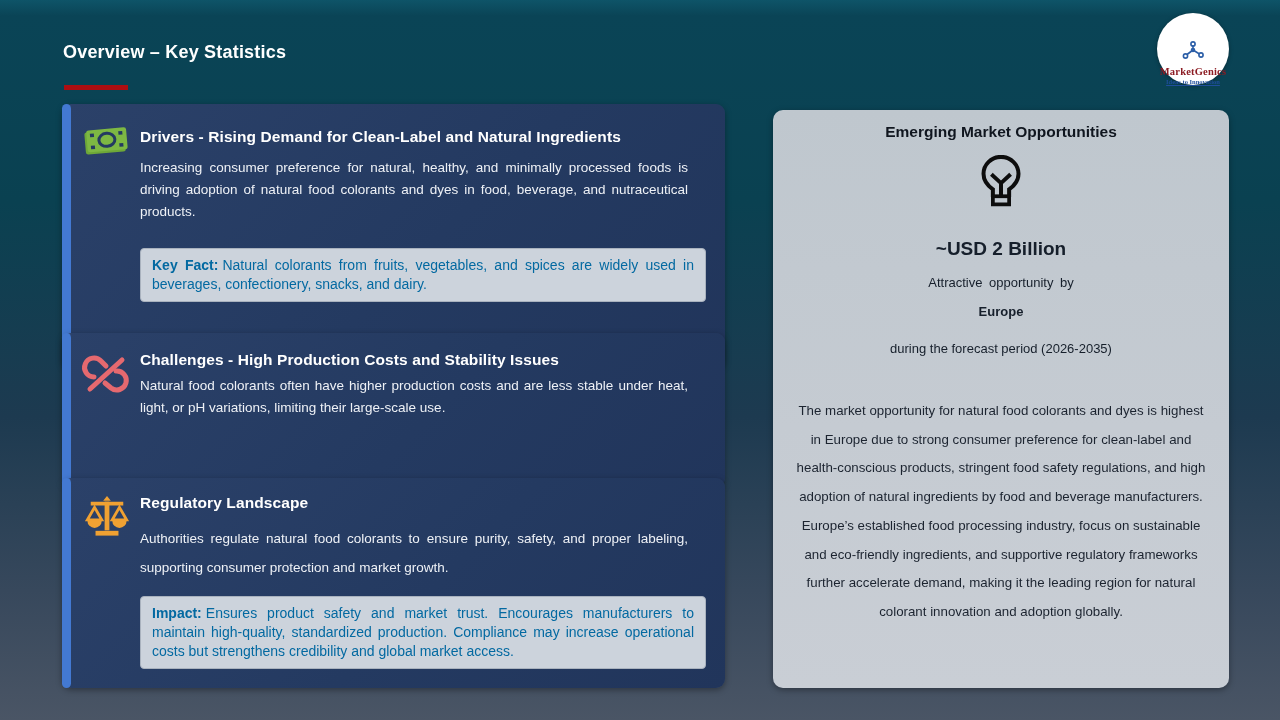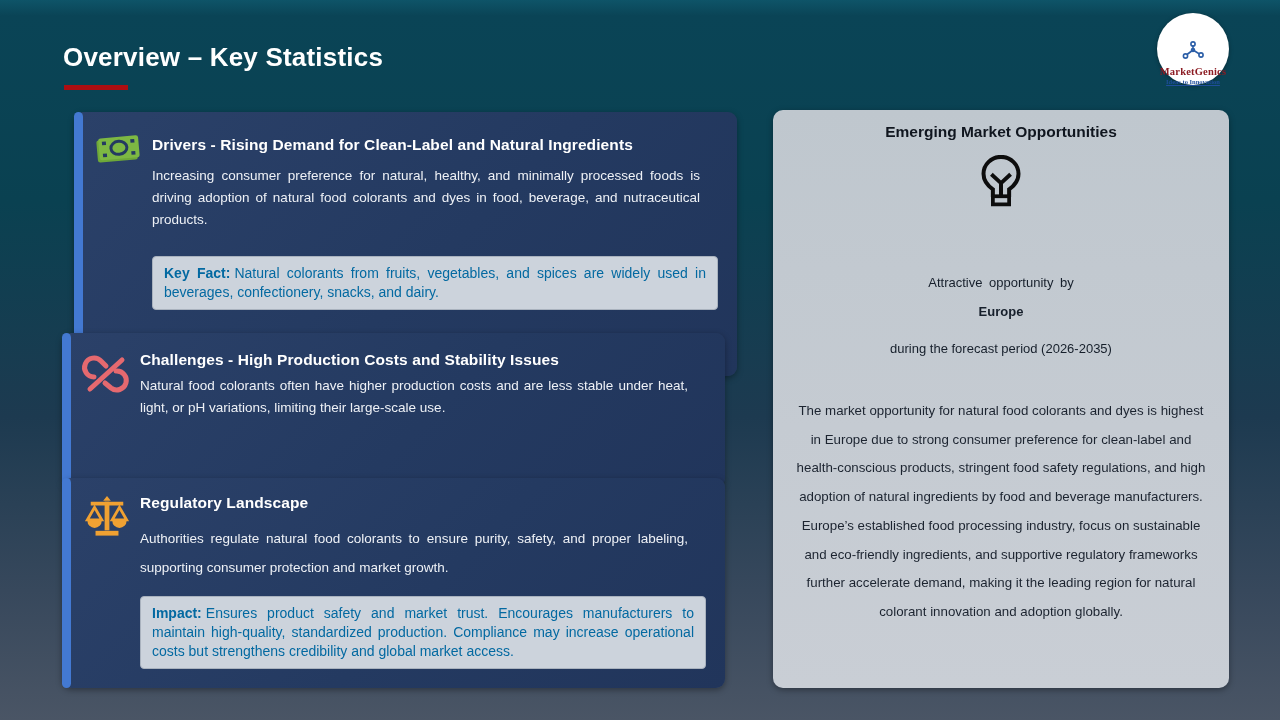--- a/index.html
+++ b/index.html
@@ -17,7 +17,7 @@
   
   .slide-title {
     position: absolute; left: 63px; top: 42px;
-    color: #ffffff; font-size: 26px; font-weight: bold; letter-spacing: .2px;
+    color: #ffffff; font-size: 18px; font-weight: bold; letter-spacing: .2px;
   }
   .title-underline {
     position: absolute; left: 64px; top: 85px;

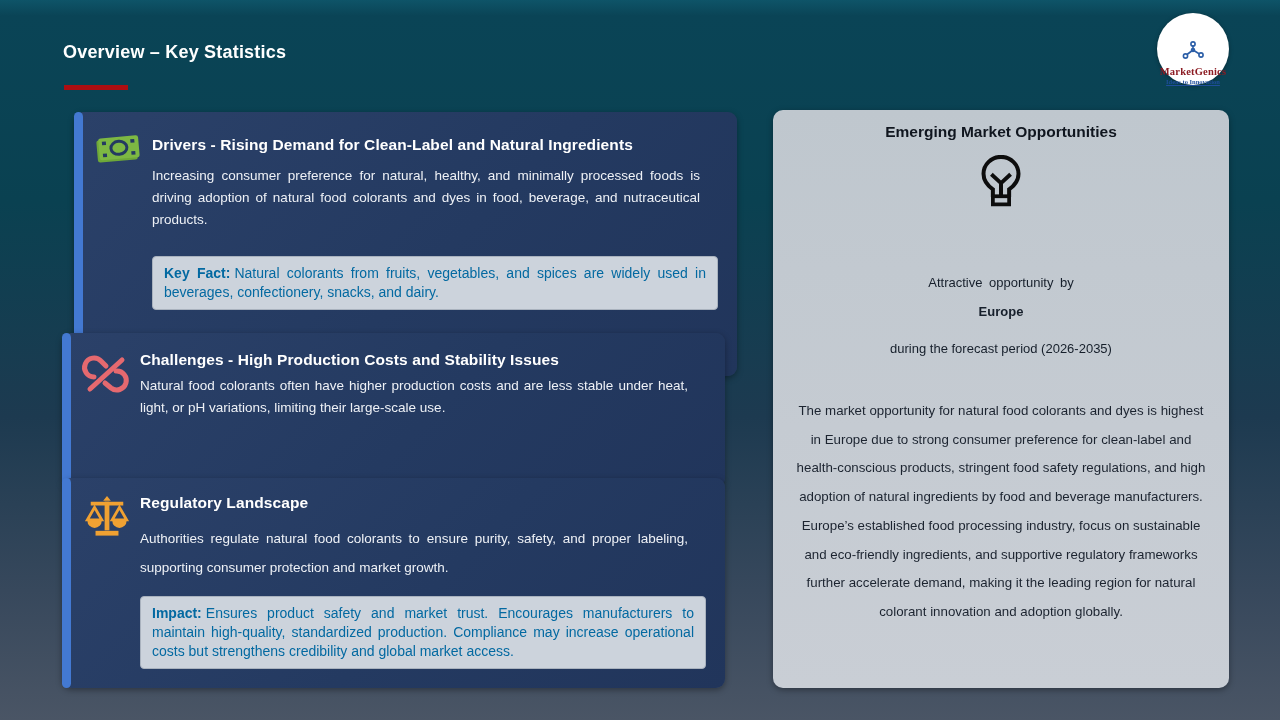--- a/index.html
+++ b/index.html
@@ -72,7 +72,7 @@
   }
   .callout b { margin-right: 4px; }
 
-  #card-drivers    { top: 112px; height: 264px; margin-left: 12px; }
+  #card-drivers    { top: 104px; height: 264px; }
   #card-drivers    .card-icon  { left: 20px; top: 18px; }
   #card-drivers    .card-title { top: 24px; }
   #card-drivers    .card-body  { top: 53px; }

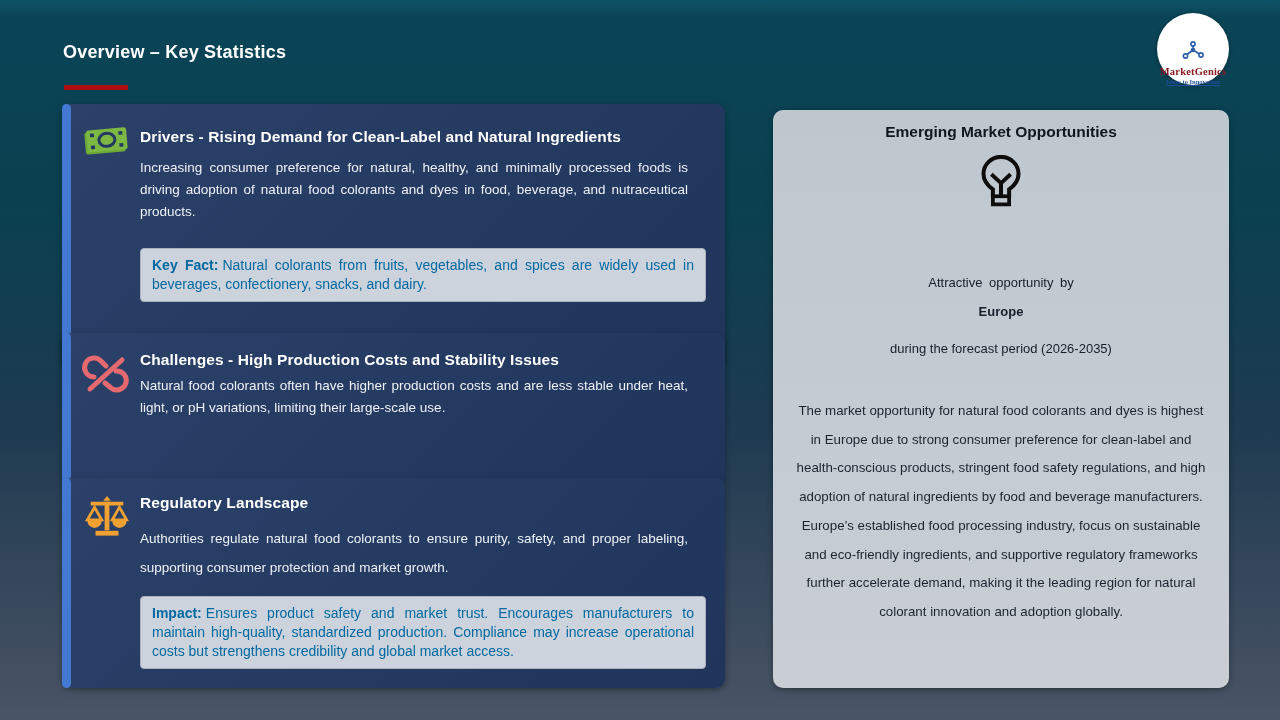--- a/index.html
+++ b/index.html
@@ -201,6 +201,7 @@
         <rect x="13.5" y="33" width="13" height="6.5" stroke-width="3"></rect>
       </svg>
     </div>
+    <div class="panel-value">~USD 2 Billion</div>
     <div class="panel-subtitle">Attractive opportunity by</div>
     <div class="panel-region">Europe</div>
     <div class="panel-period">during the forecast period (2026-2035)</div>

